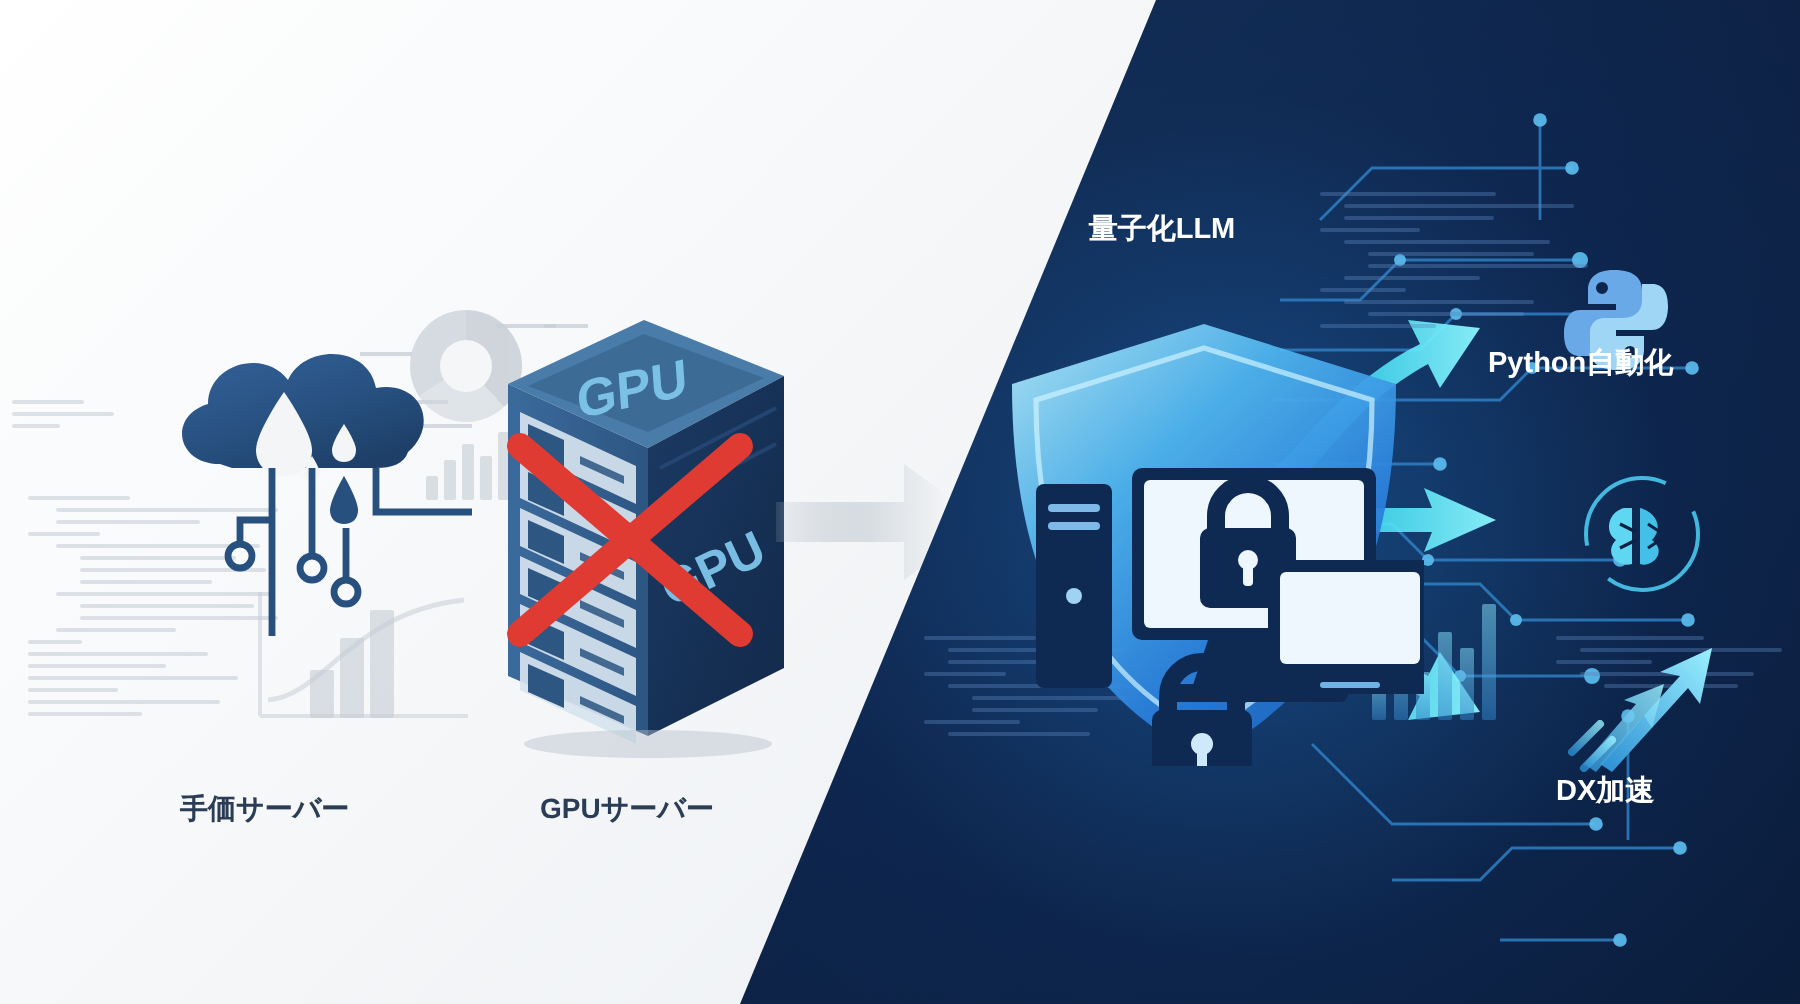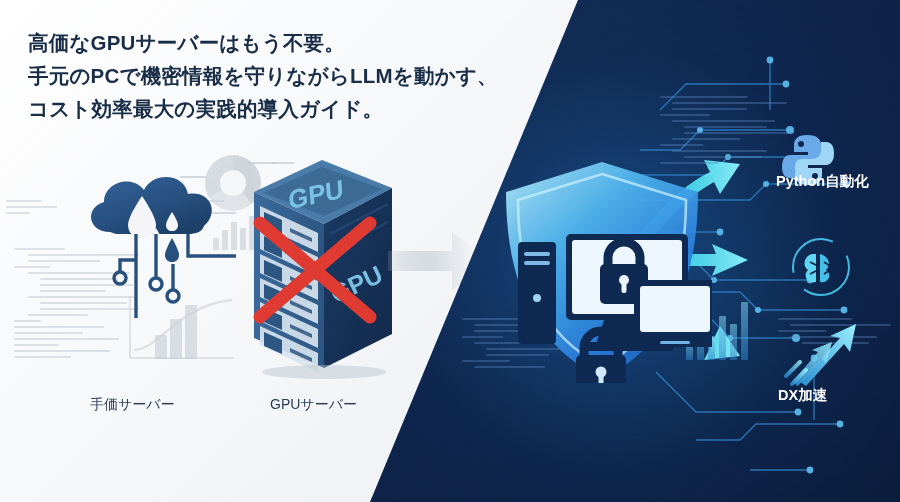--- a/index.html
+++ b/index.html
@@ -465,9 +465,6 @@
     </g>
   </svg>
 
-  <div class="headline">高価なGPUサーバーはもう不要。
-手元のPCで機密情報を守りながらLLMを動かす、
-コスト効率最大の実践的導入ガイド。</div>
 
   <div class="cap cap-dark" style="left:90px;top:396px;">手価サーバー</div>
   <div class="cap cap-dark" style="left:270px;top:396px;">GPUサーバー</div>

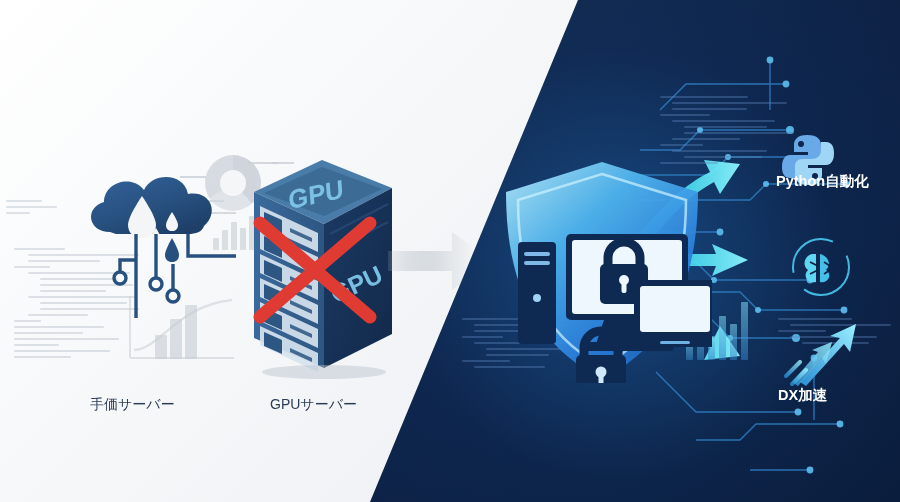--- a/index.html
+++ b/index.html
@@ -470,6 +470,7 @@
   <div class="cap cap-dark" style="left:270px;top:396px;">GPUサーバー</div>
 
   <div class="label-llm">
+    <span class="t1">量子化LLM</span>
   </div>
 
   <div class="label-python">Python自動化</div>

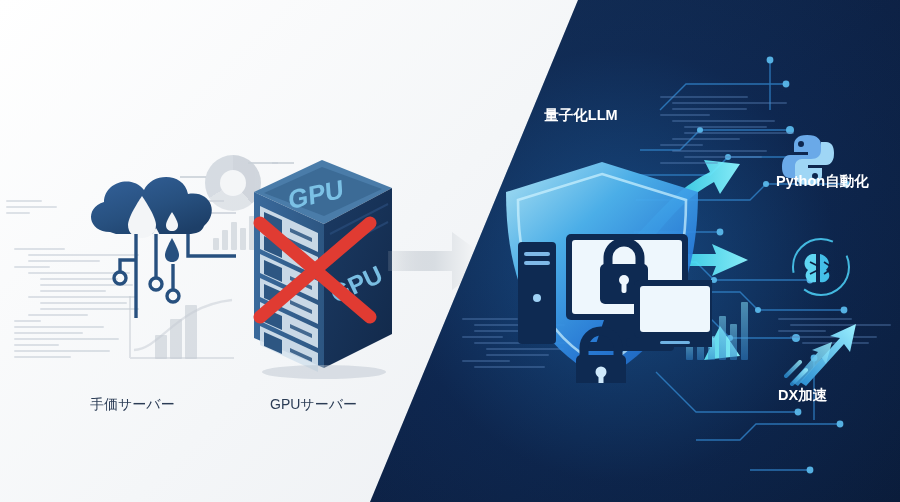--- a/index.html
+++ b/index.html
@@ -97,7 +97,7 @@
 
   .label-python{
     position:absolute;left:744px;top:172px;
-    color:#ffffff;font-weight:bold;font-size:14.5px;white-space:nowrap;margin-left:32px;
+    color:#ffffff;font-weight:bold;font-size:14.5px;white-space:nowrap;
   }
   .label-dx{
     position:absolute;left:778px;top:386px;

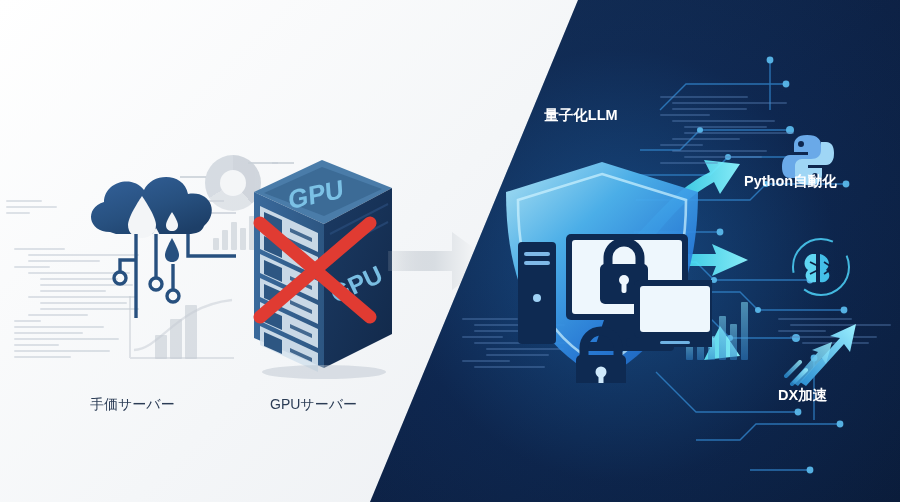--- a/index.html
+++ b/index.html
@@ -85,7 +85,7 @@
     white-space:pre-line;
   }
 
-  .cap{position:absolute;font-weight:normal;white-space:nowrap;}
+  .cap{position:absolute;font-weight:bold;white-space:nowrap;}
   .cap-dark{color:#2b3c55;font-size:14px;}
 
   .label-llm{

